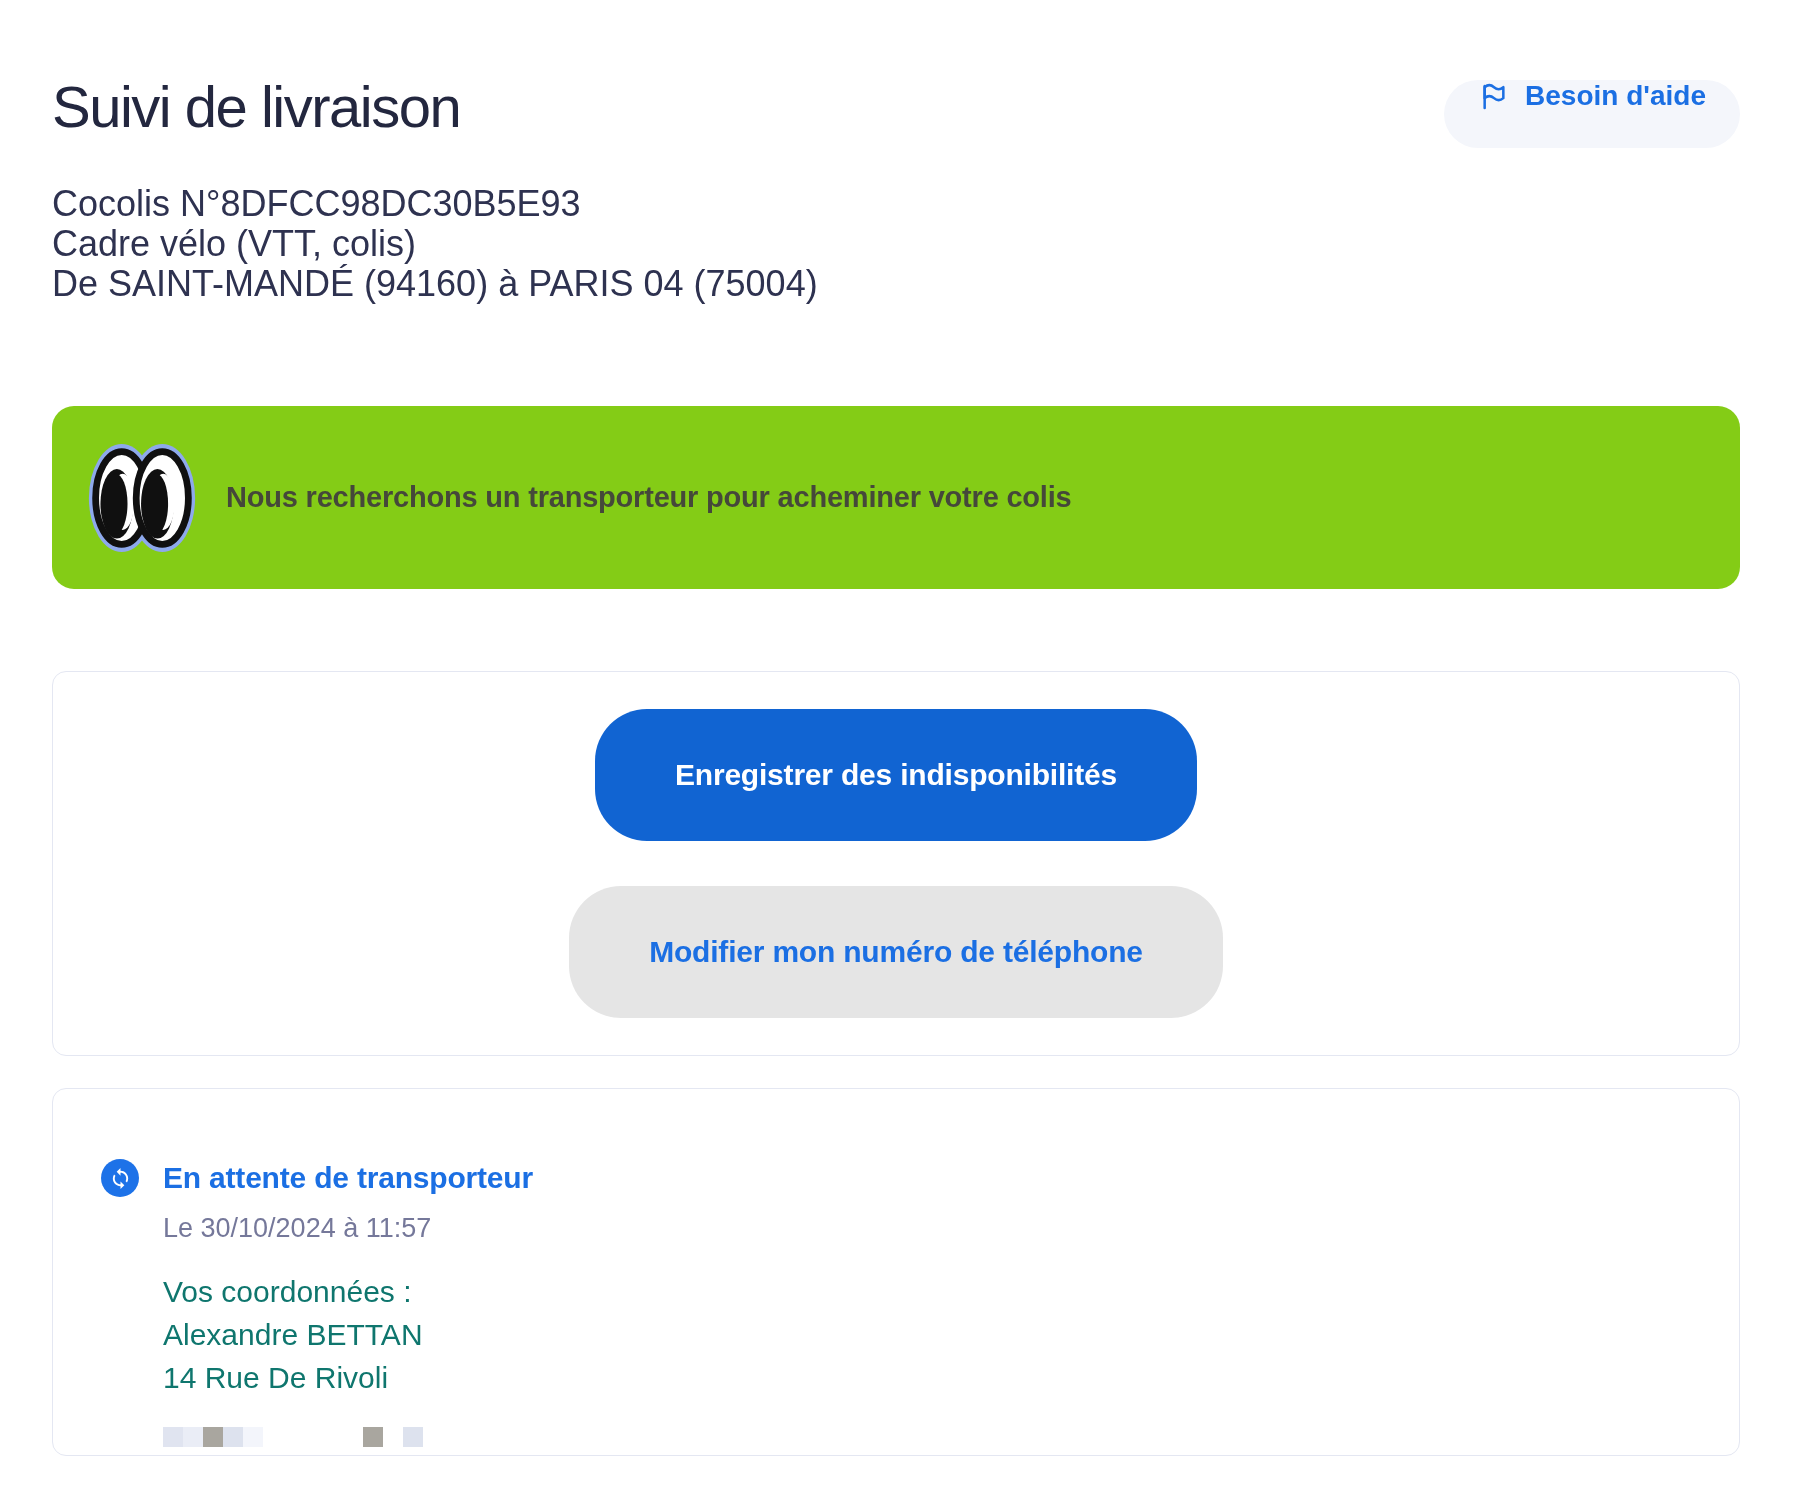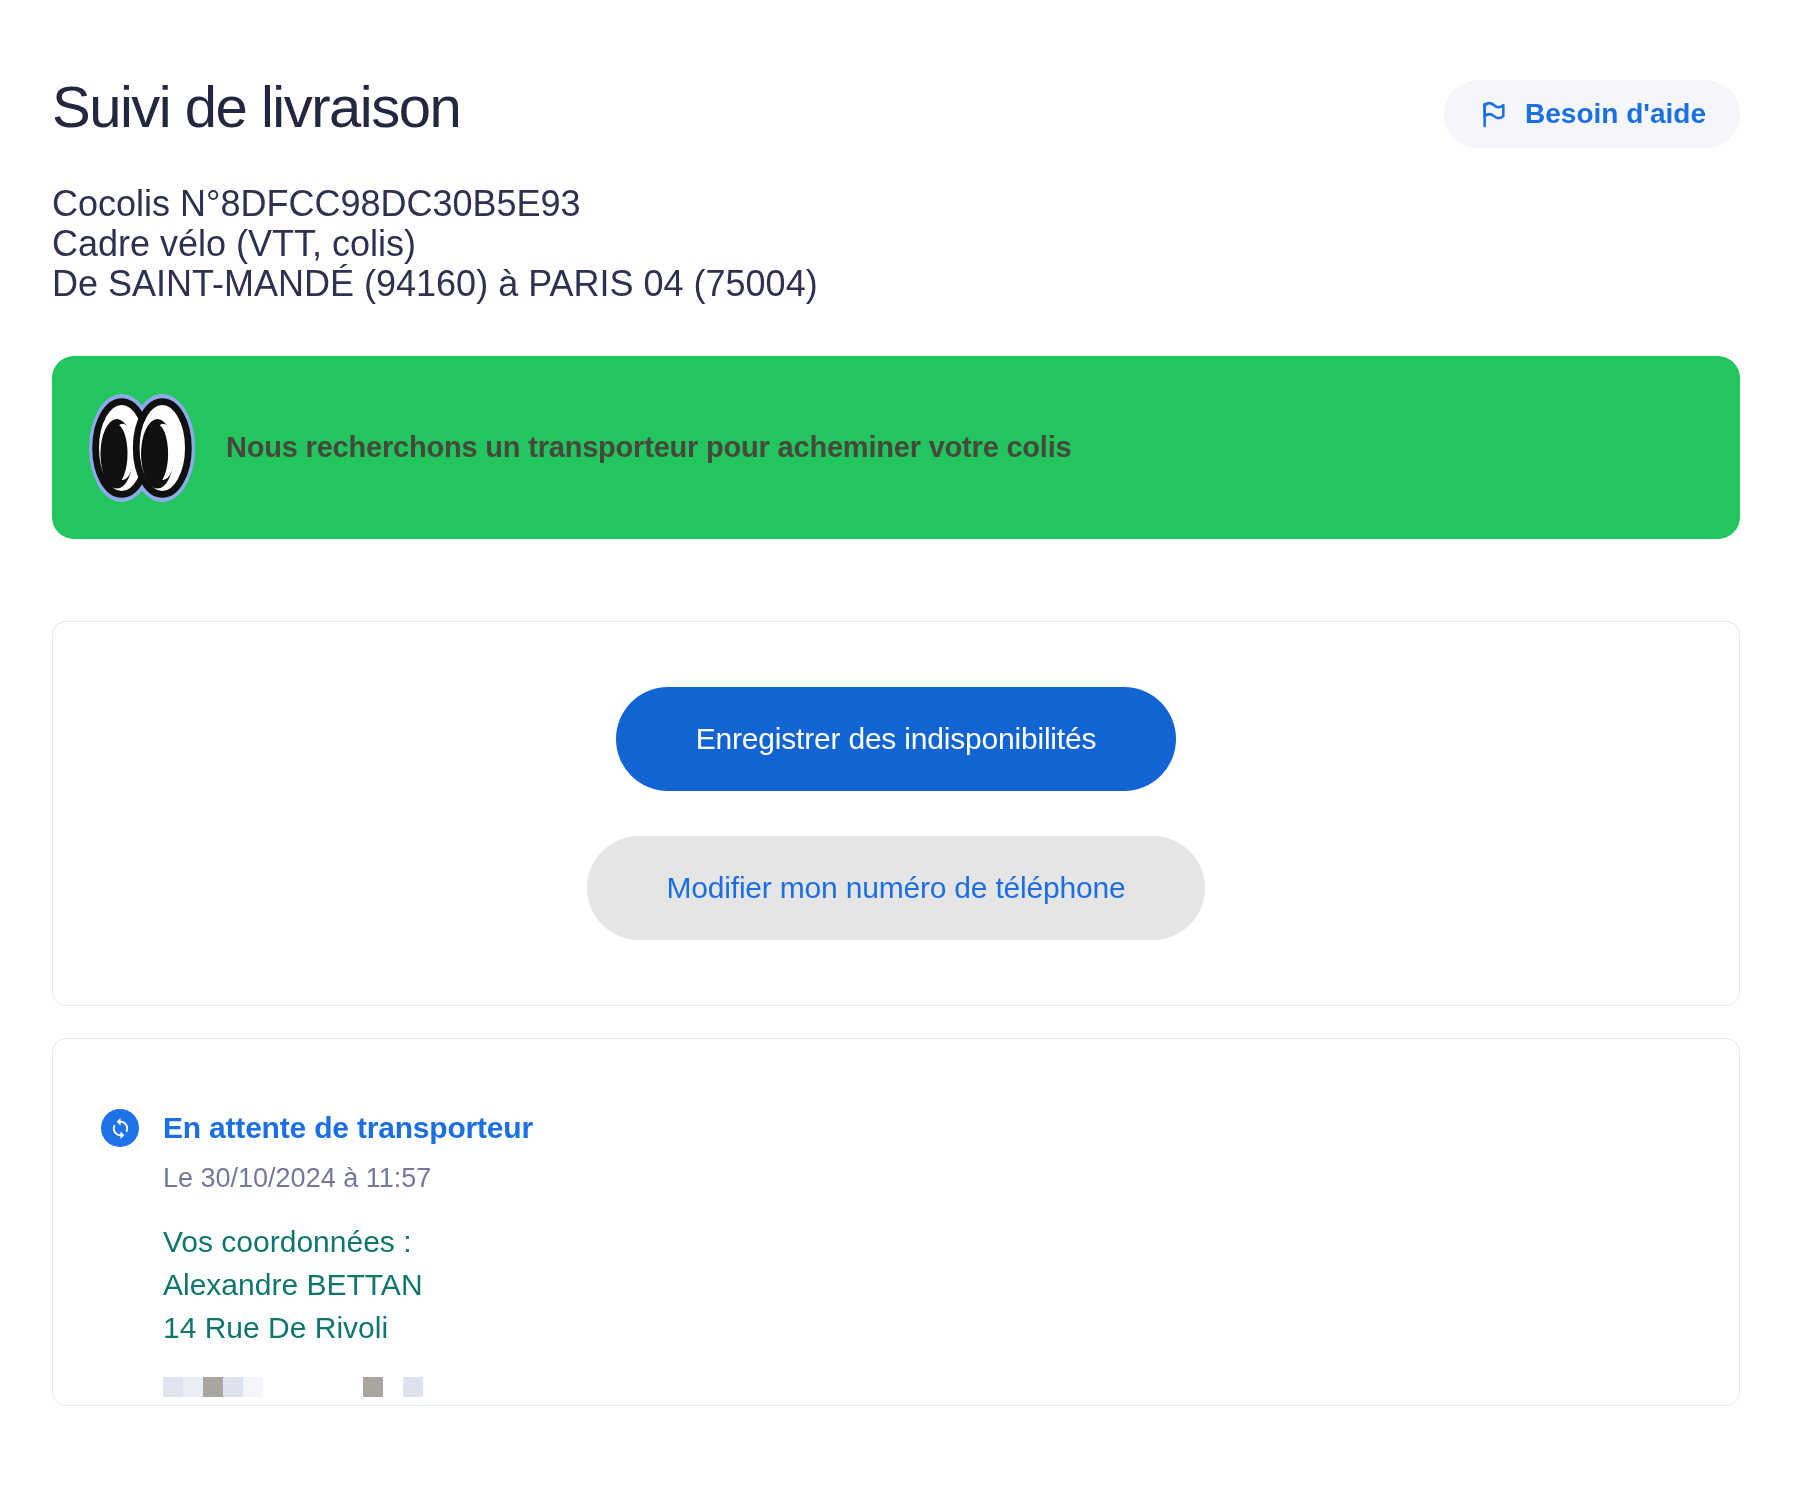--- a/index.html
+++ b/index.html
@@ -17,7 +17,7 @@
     letter-spacing:-1.5px;color:#23273f;
   }
   .help-btn{
-    display:flex;align-items:center;gap:15px;background:#f4f6fb;border:none;
+    display:flex;gap:15px;background:#f4f6fb;border:none;
     border-radius:34px;height:68px;padding:0 34px;margin-top:2px;
     font-family:inherit;font-size:28px;font-weight:bold;color:#1b6fe3;cursor:pointer;
   }

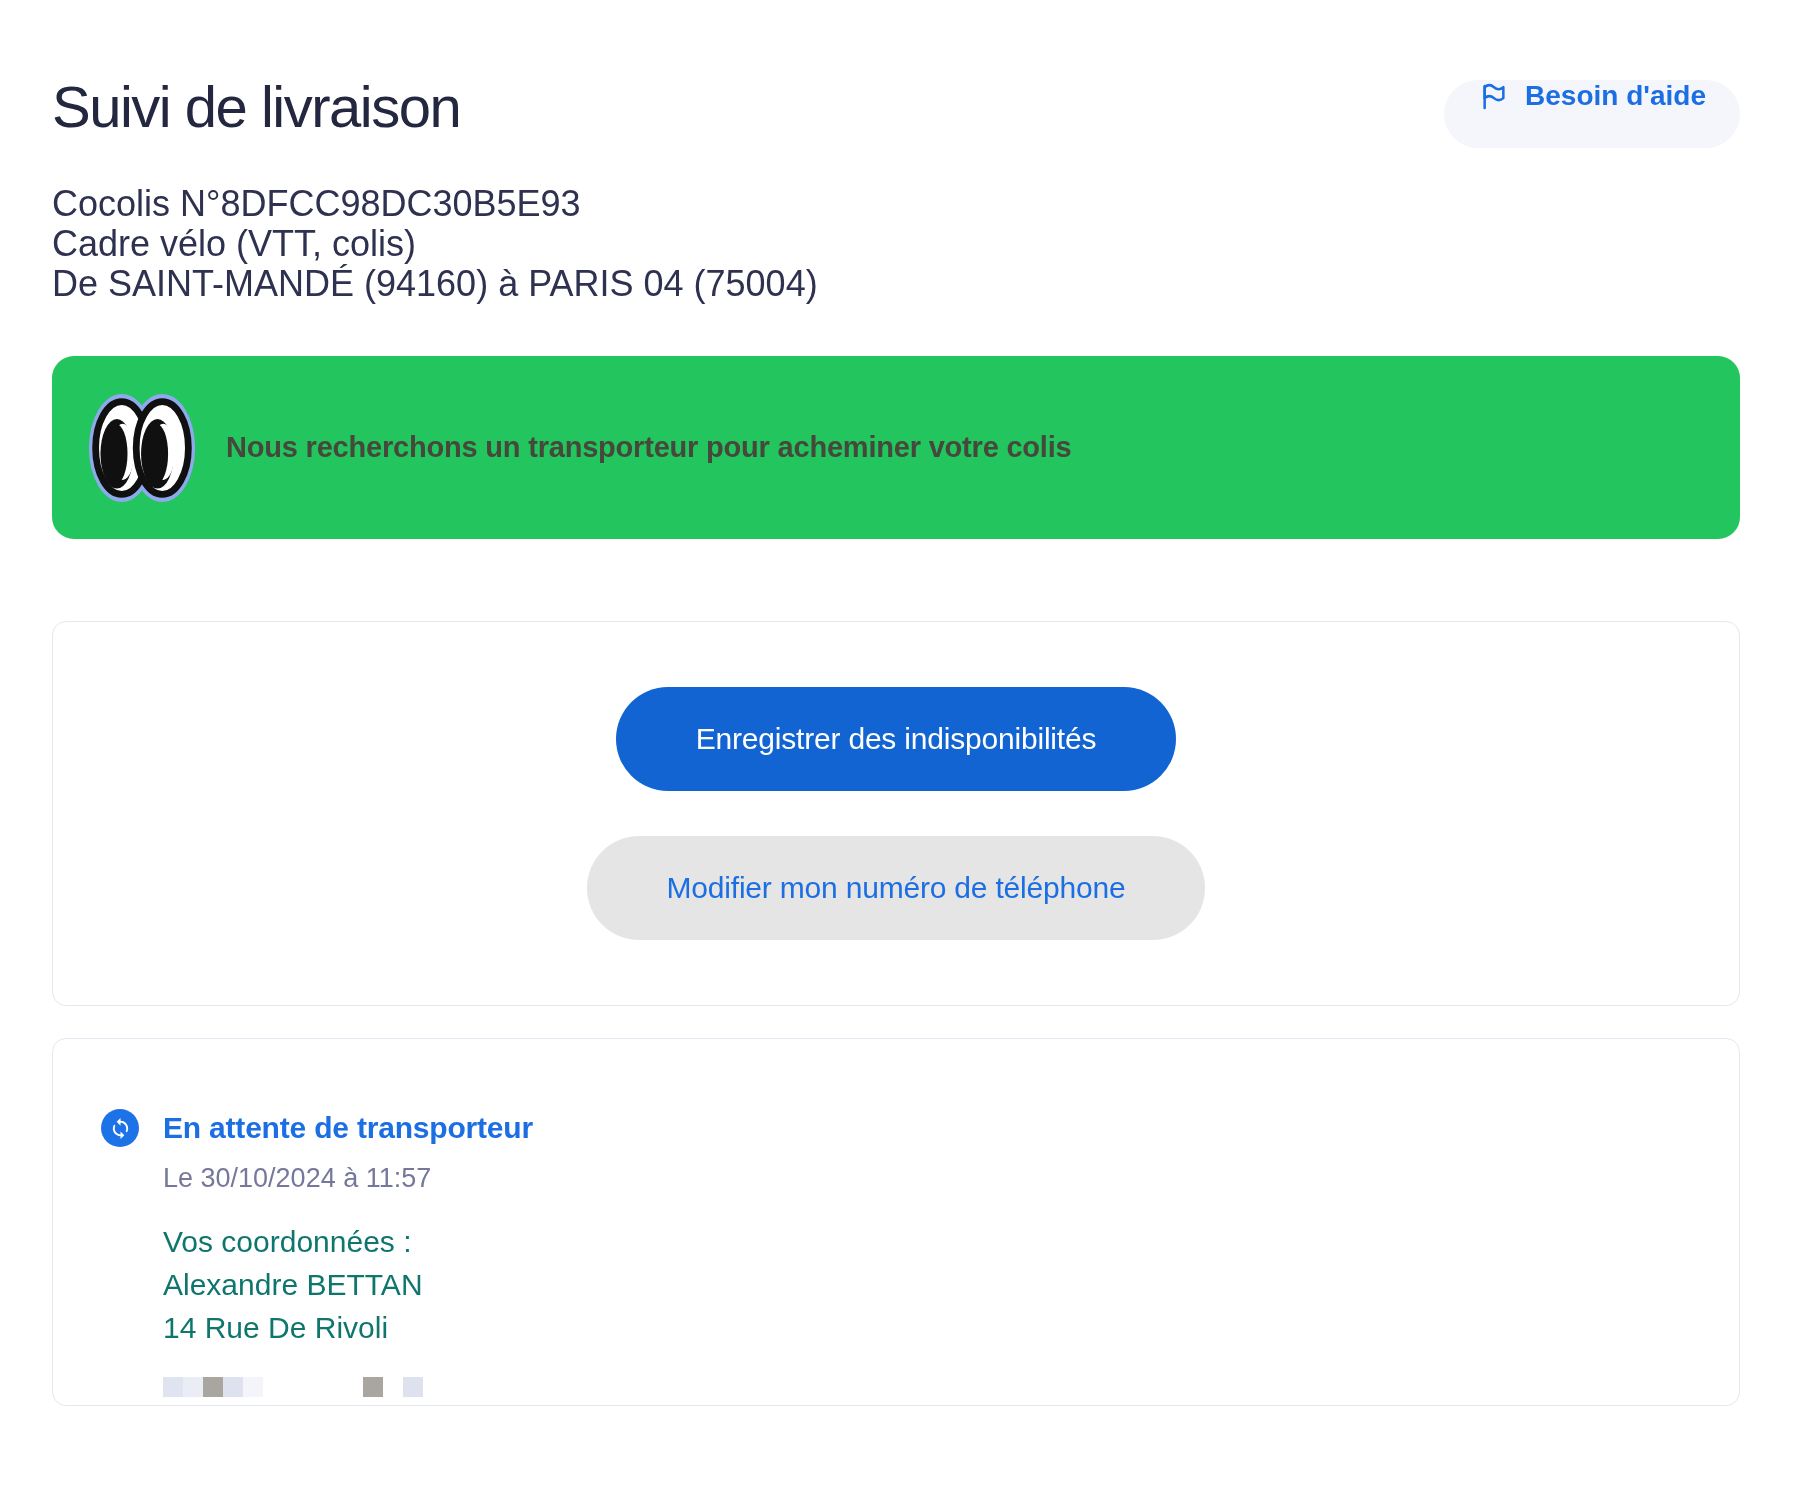--- a/index.html
+++ b/index.html
@@ -27,7 +27,7 @@
 
   
   .banner{
-    margin-top:52px;background:#22c55e;border-radius:22px;
+    margin-top:102px;background:#84cc16;border-radius:22px;
     display:flex;align-items:center;gap:30px;padding:34px 36px;box-sizing:border-box;
     min-height:183px;
   }

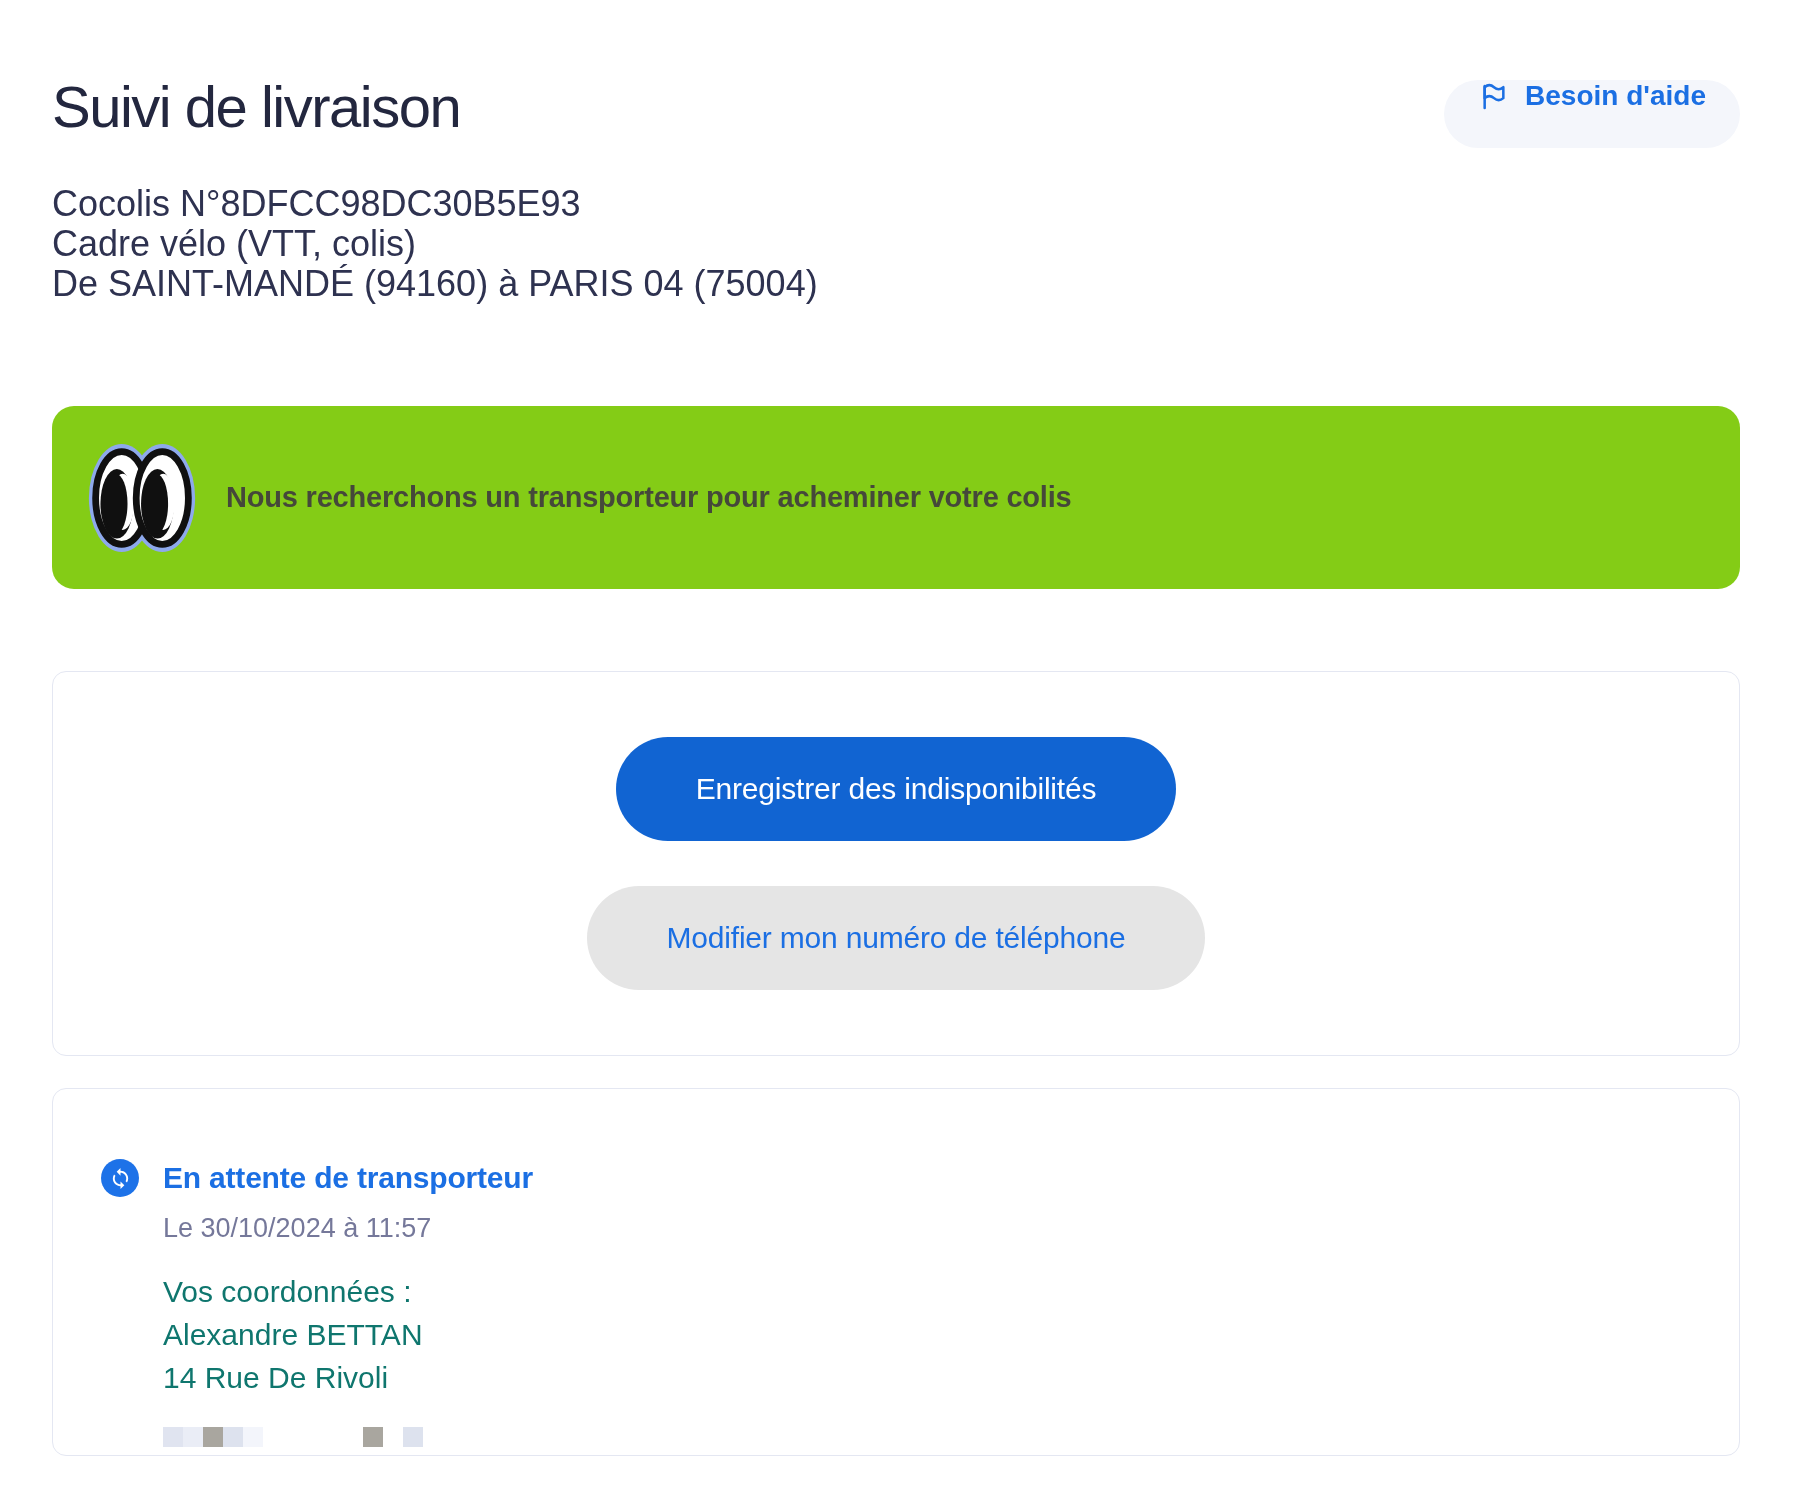--- a/index.html
+++ b/index.html
@@ -41,8 +41,8 @@
     display:flex;flex-direction:column;align-items:center;justify-content:center;gap:45px;
   }
   .btn{
-    height:104px;border-radius:52px;border:none;cursor:pointer;
-    font-family:inherit;font-size:30px;font-weight:normal;padding:10px 80px;letter-spacing:-0.2px;
+    height:132px;border-radius:52px;border:none;cursor:pointer;
+    font-family:inherit;font-size:30px;font-weight:bold;padding:10px 80px;letter-spacing:-0.2px;
   }
   .btn-primary{background:#1164d2;color:#ffffff;}
   .btn-secondary{background:#e5e5e5;color:#1b6fe3;}

